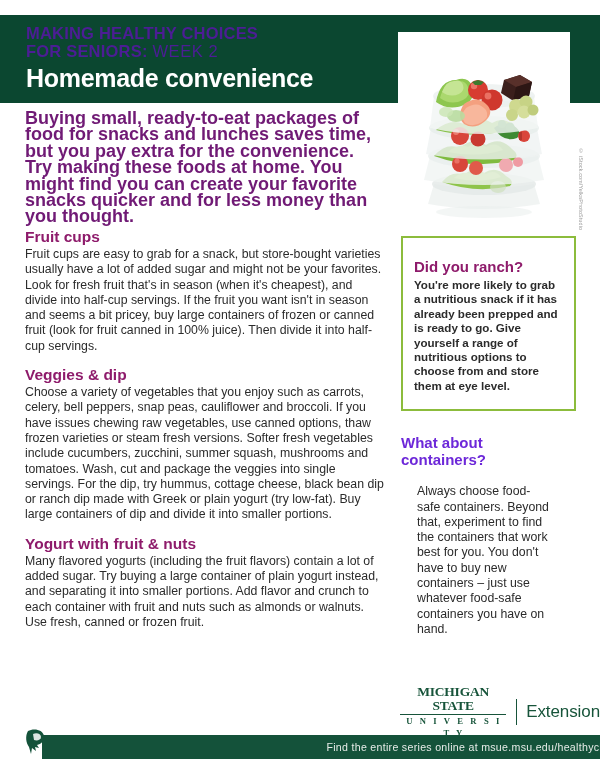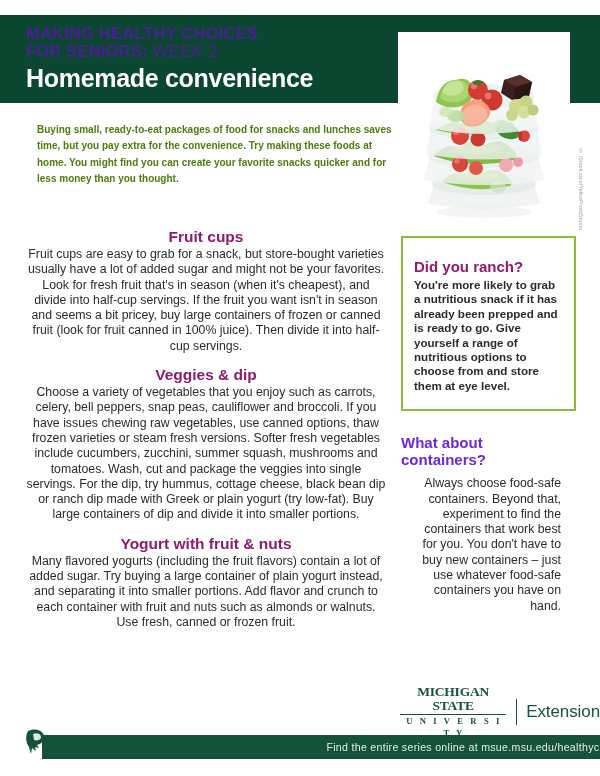--- a/index.html
+++ b/index.html
@@ -94,11 +94,11 @@
     left: 25px;
     top: 110px;
     width: 357px;
-    font-size: 10px;
+    font-size: 18px;
     line-height: 16.4px;
     font-weight: bold;
-    color: #4d7c0f;
-    margin: 12px;
+    color: #701a75;
+    margin: 0;
   }
 
   

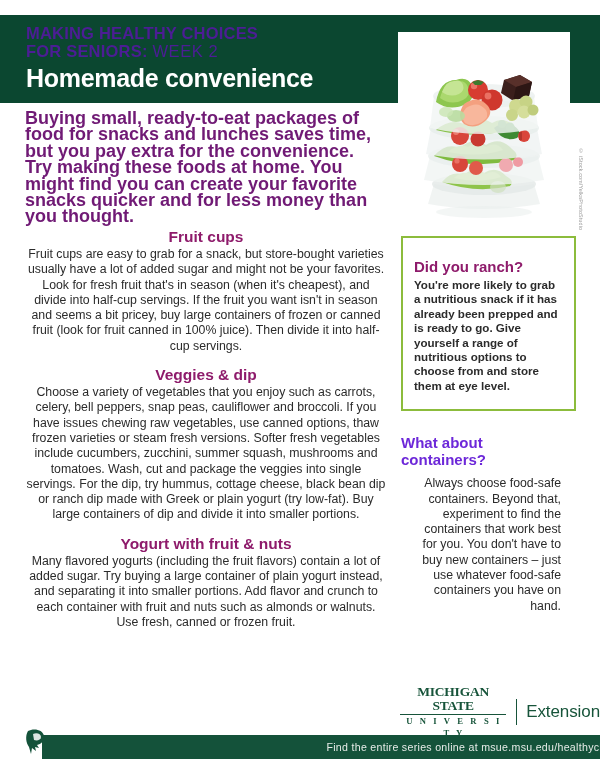--- a/index.html
+++ b/index.html
@@ -107,7 +107,6 @@
     left: 25px;
     top: 228px;
     width: 362px;
-    text-align: center;
   }
   .sec-head {
     font-size: 15.5px;

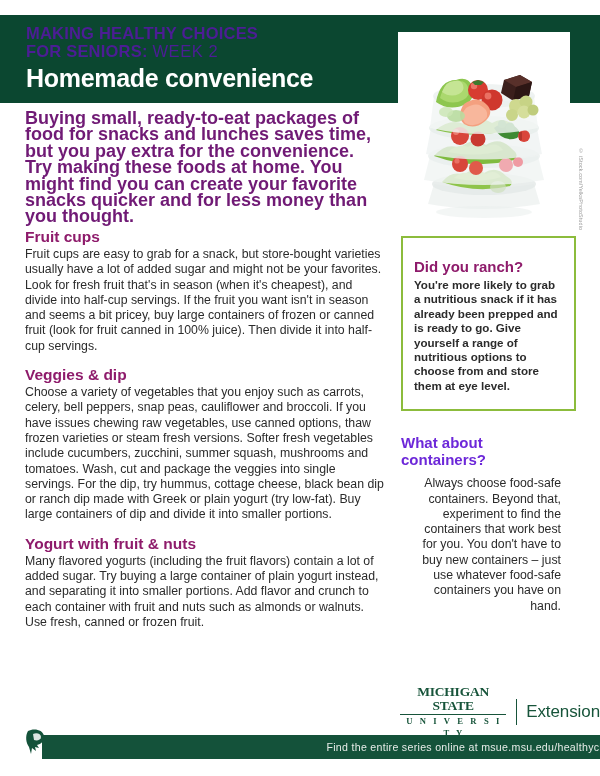--- a/index.html
+++ b/index.html
@@ -164,8 +164,7 @@
     font-size: 12.3px;
     line-height: 15.3px;
     color: #2b2b2b;
-    margin: 8px;
-    text-align: right;
+    margin: 16px;
   }
 
   

